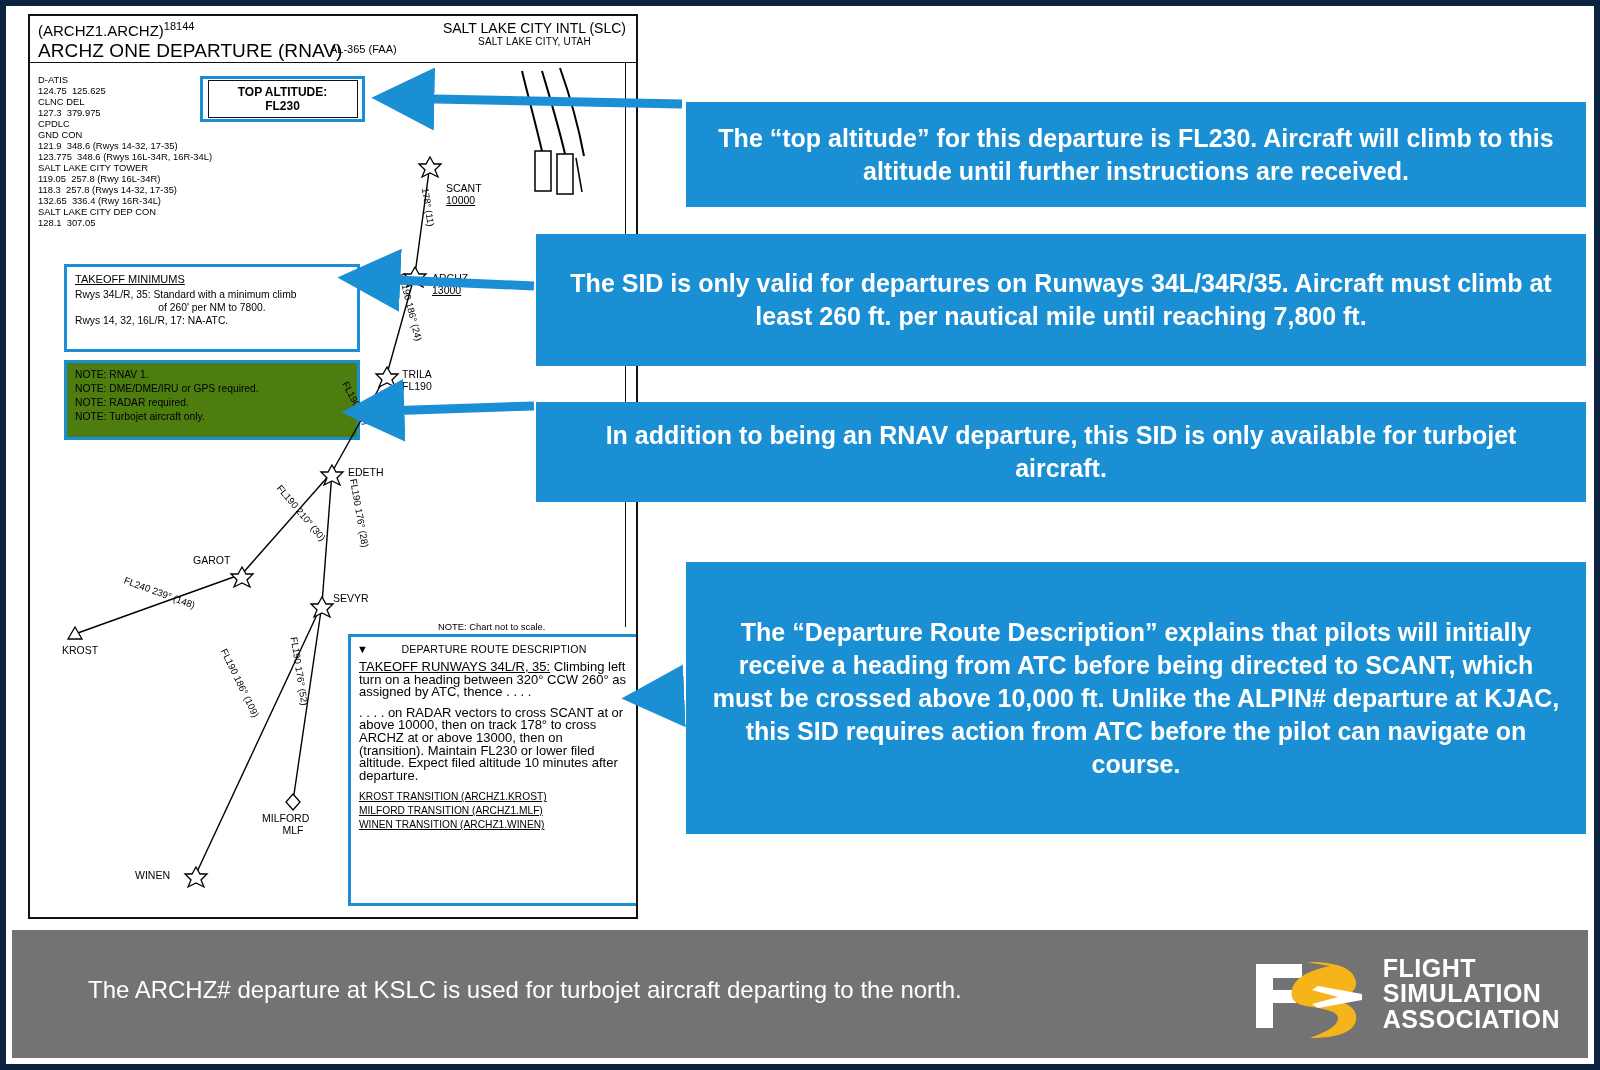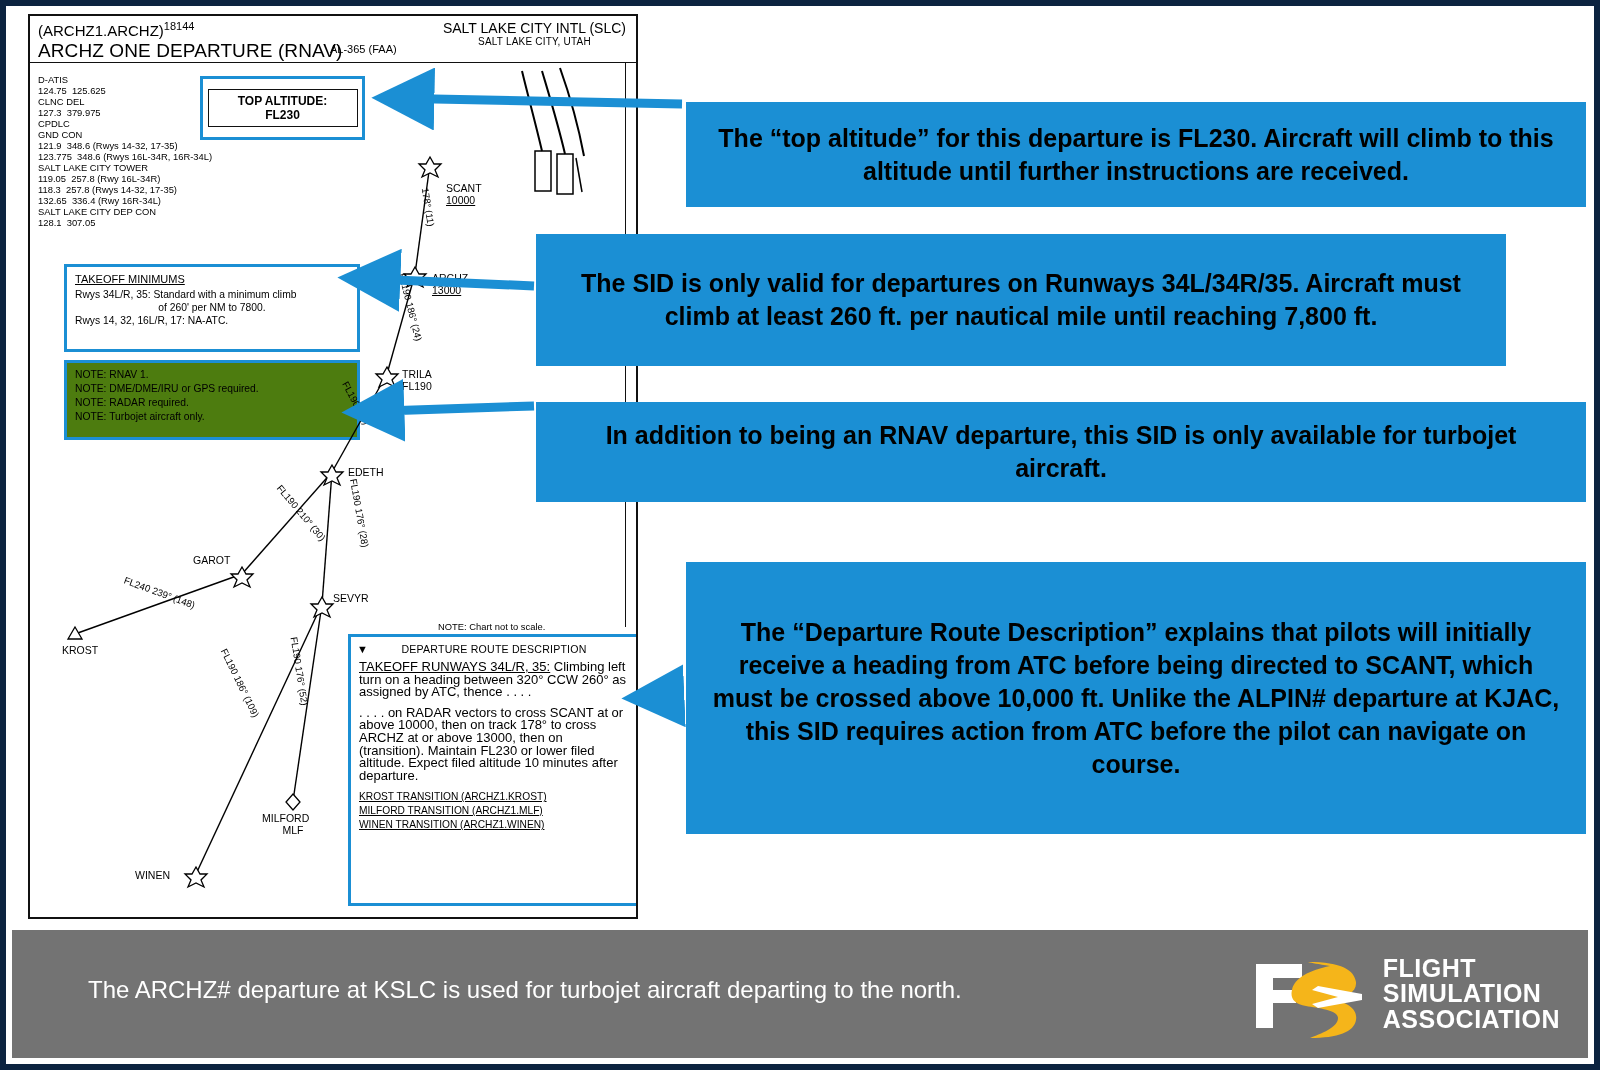--- a/index.html
+++ b/index.html
@@ -44,7 +44,7 @@
 
   
   .topalt{
-    position:absolute;left:170px;top:60px;width:165px;height:64px;
+    position:absolute;left:170px;top:60px;width:165px;height:46px;
     border:3px solid #1b8fd4;box-sizing:border-box;background:#fff;
     display:flex;align-items:center;justify-content:center;
   }

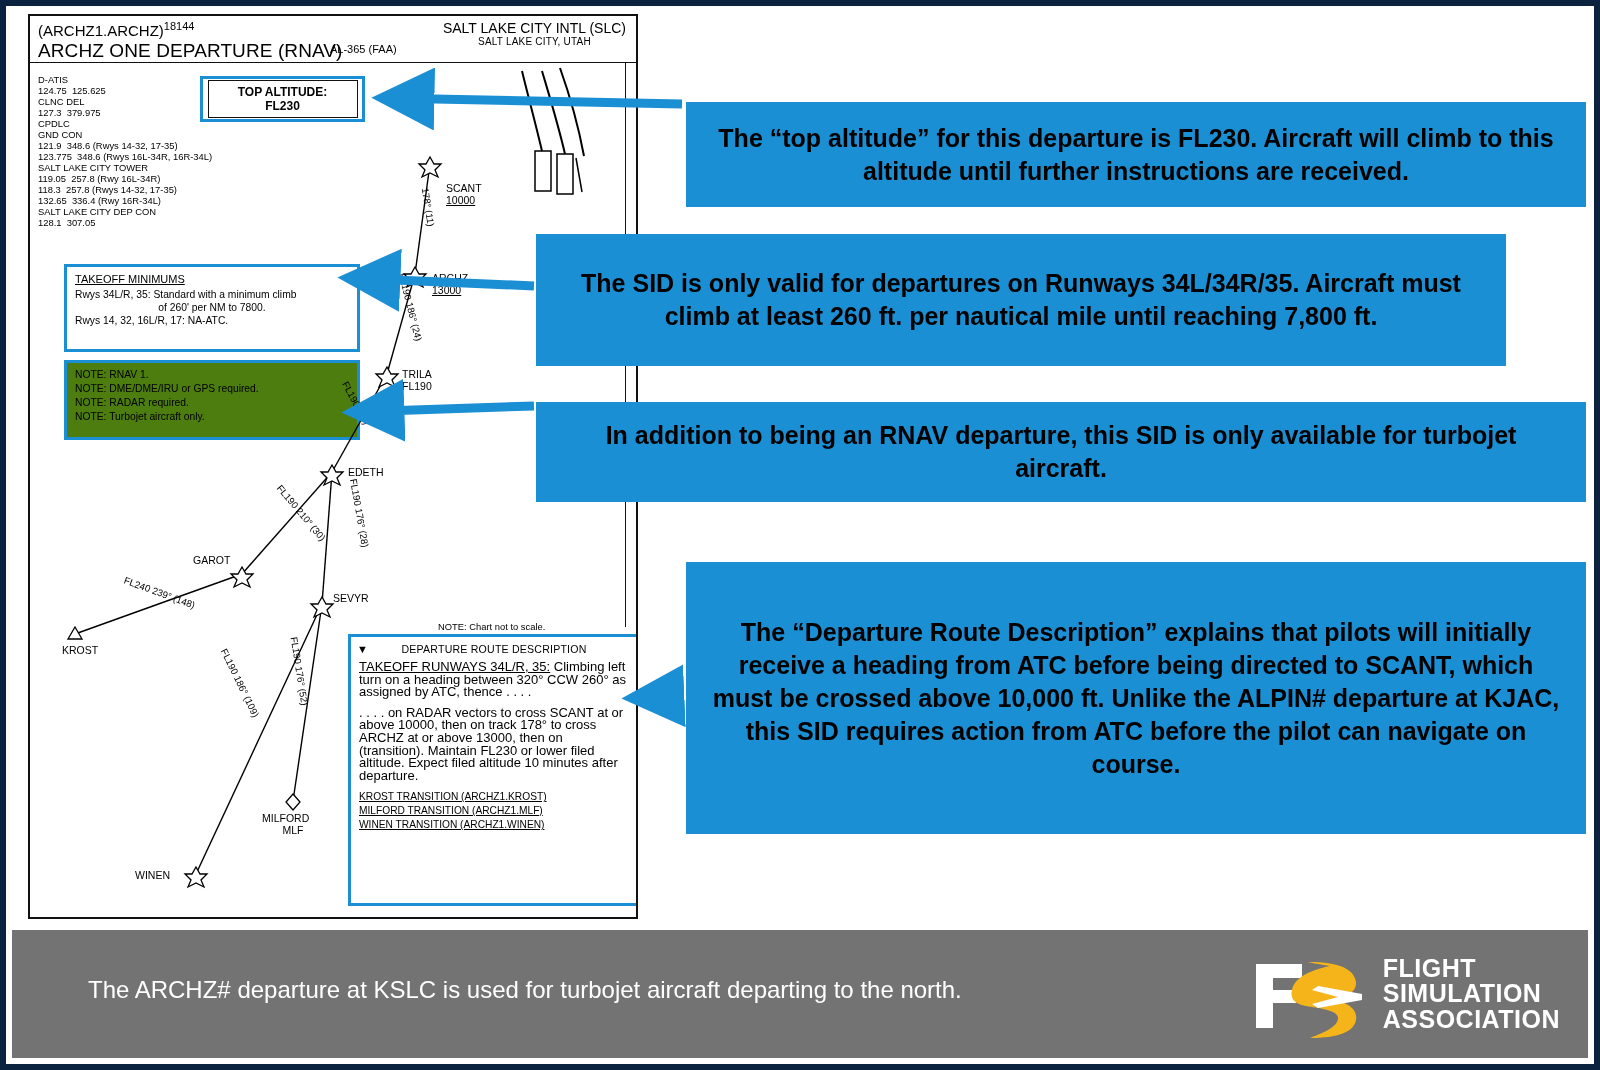--- a/index.html
+++ b/index.html
@@ -90,7 +90,7 @@
 
   
   .callout{
-    position:absolute;background:#1b8fd4;color:#000000;
+    position:absolute;background:#1b8fd4;color:#ffffff;
     font-weight:bold;text-align:center;
     display:flex;align-items:center;justify-content:center;
     padding:10px 22px;box-sizing:border-box;

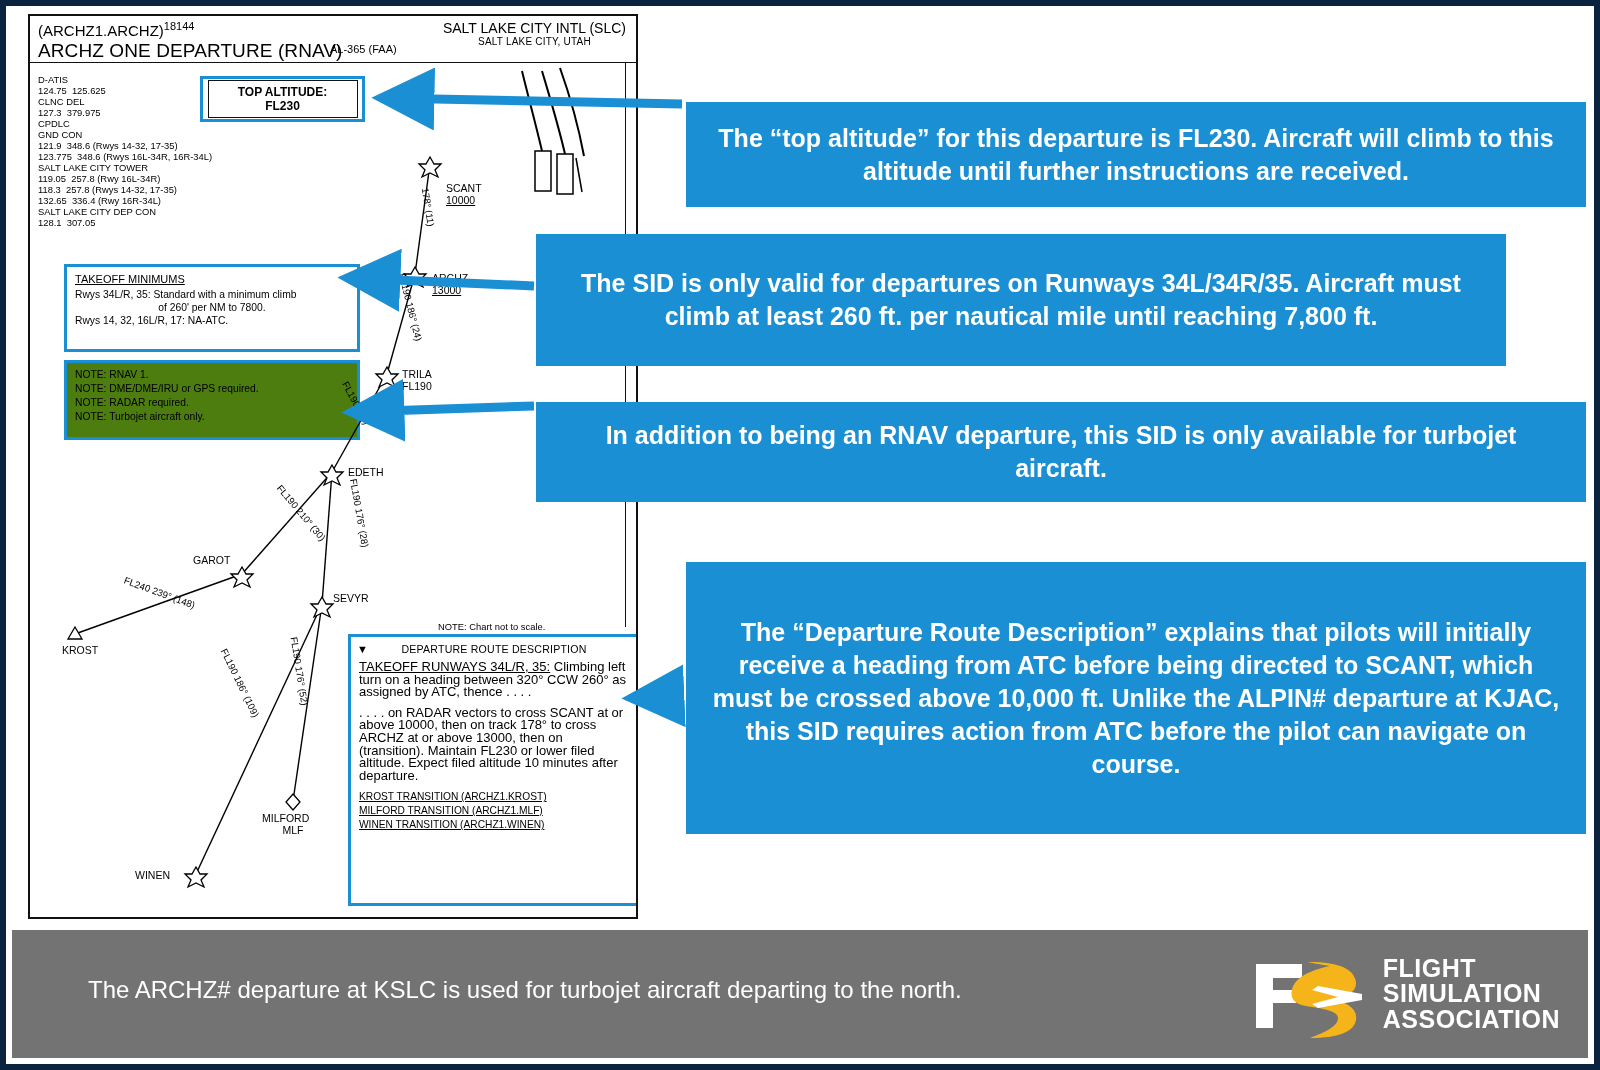--- a/index.html
+++ b/index.html
@@ -97,7 +97,7 @@
     line-height:1.32;
   }
   #co1{left:680px;top:96px;width:900px;height:105px;font-size:25px;}
-  #co2{left:530px;top:228px;width:970px;height:132px;font-size:25px;}
+  #co2{left:530px;top:228px;width:1050px;height:132px;font-size:25px;}
   #co3{left:530px;top:370px;width:1050px;height:100px;font-size:25px;margin-top:26px;}
   #co4{left:680px;top:556px;width:900px;height:272px;font-size:25px;}
 

